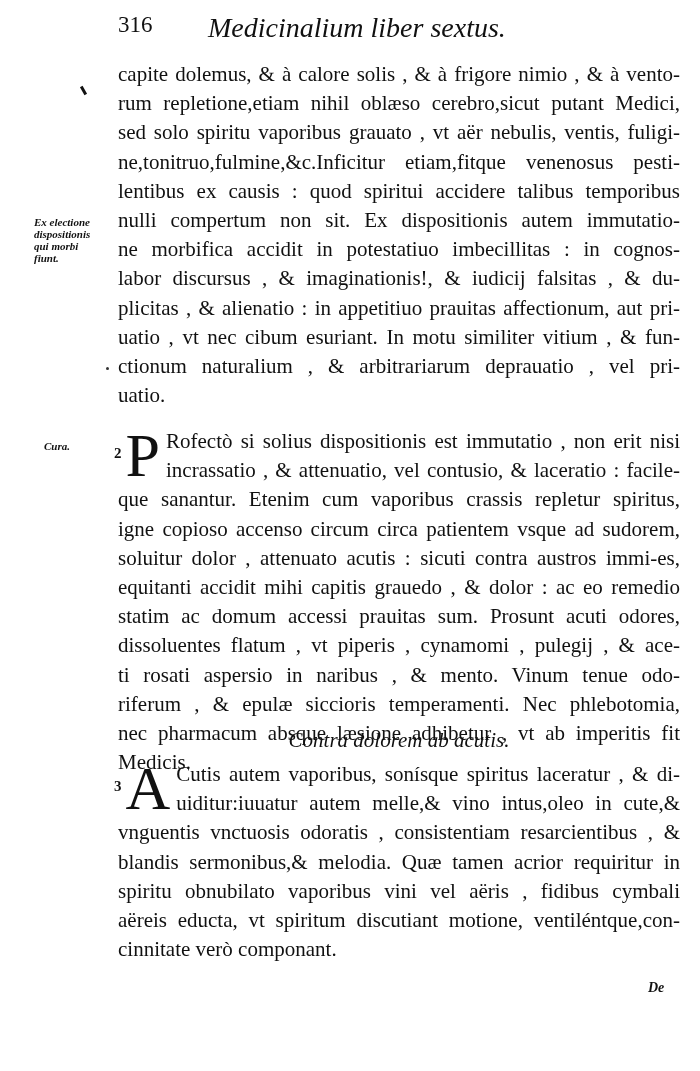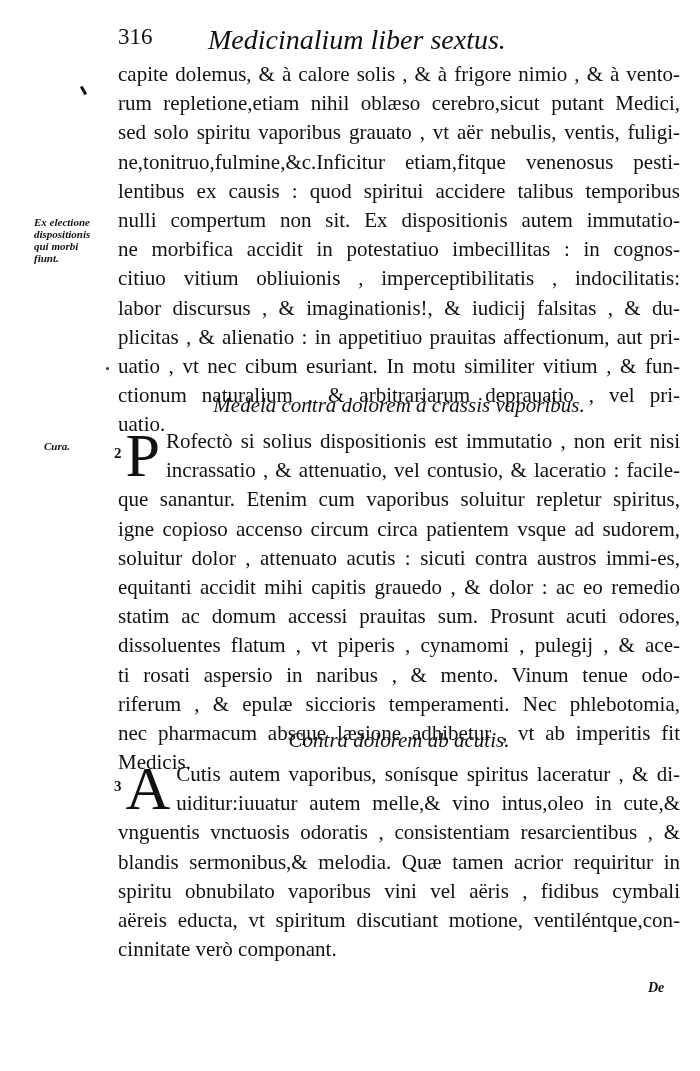--- a/index.html
+++ b/index.html
@@ -9,7 +9,7 @@
     font-family: "Liberation Serif", "DejaVu Serif", serif;
   }
   .page { position: absolute; left: 0; top: 0; width: 700px; height: 1071px; }
-  .header { position: absolute; top: 24px; left: 118px; width: 562px; height: 32px; font-family: Liberation Serif, serif; }
+  .header { position: absolute; top: 12px; left: 118px; width: 562px; height: 32px; font-family: Liberation Serif, serif; }
   .folio { position: absolute; left: 0; top: 0; font-size: 23px; }
   .running-title { position: absolute; left: 90px; top: 0; font-size: 28px; font-style: italic; }
   .text { position: absolute; left: 118px; width: 562px; font-size: 21px; line-height: 29.2px; }

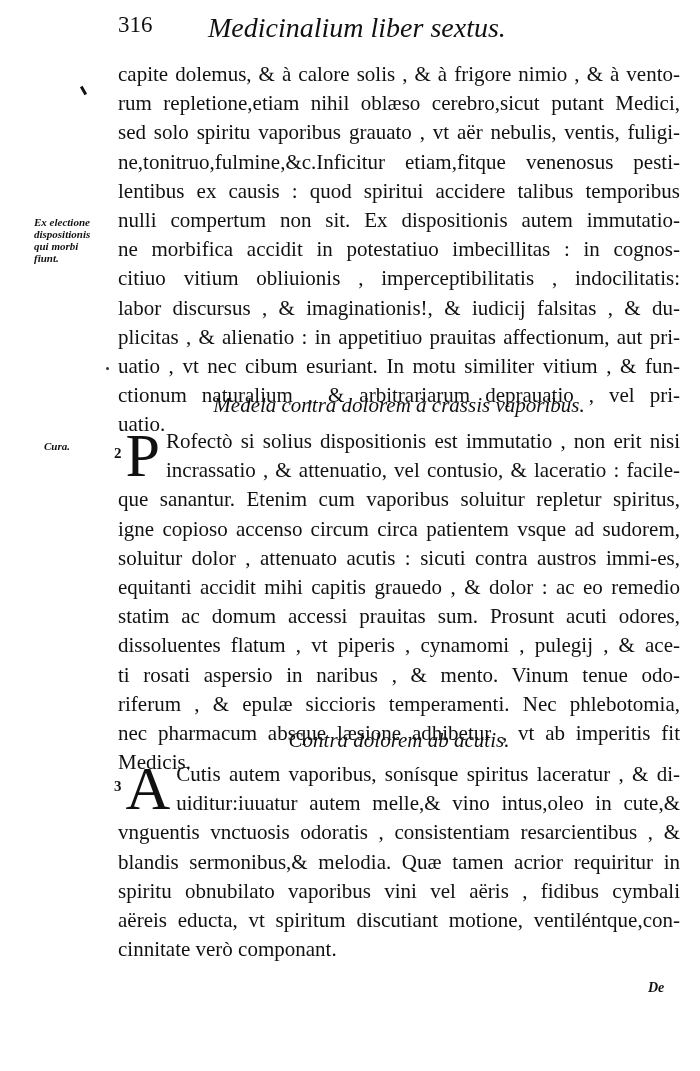--- a/index.html
+++ b/index.html
@@ -58,7 +58,6 @@
     <span class="line">lentibus ex causis : quod spiritui accidere talibus temporibus</span>
     <span class="line">nulli compertum non sit. Ex dispositionis autem immutatio-</span>
     <span class="line">ne morbifica accidit in potestatiuo imbecillitas : in cognos-</span>
-    <span class="line">citiuo vitium obliuionis , imperceptibilitatis , indocilitatis:</span>
     <span class="line">labor discursus , &amp; imaginationis!, &amp; iudicij falsitas , &amp; du-</span>
     <span class="line">plicitas , &amp; alienatio : in appetitiuo prauitas affectionum, aut pri-</span>
     <span class="line">uatio , vt nec cibum esuriant. In motu similiter vitium , &amp; fun-</span>

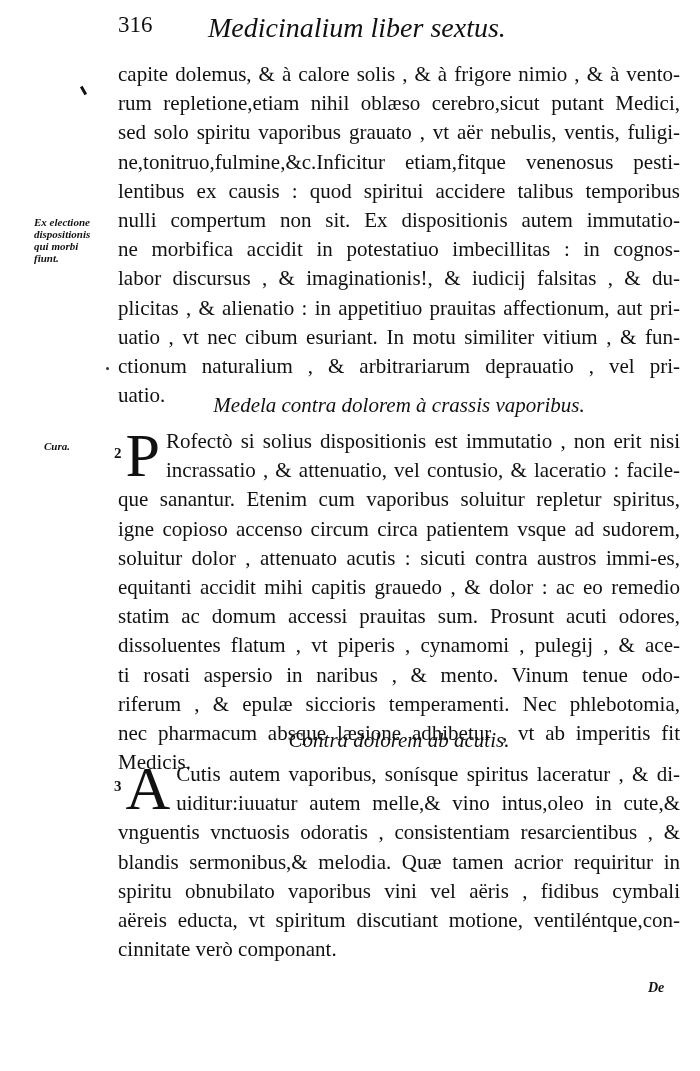--- a/index.html
+++ b/index.html
@@ -65,7 +65,6 @@
     <span class="line last">uatio.</span>
   </div>
 
-  <div class="heading heading1">Medela contra dolorem à crassis vaporibus.</div>
 
   <div class="marg marg2">Cura.</div>
 

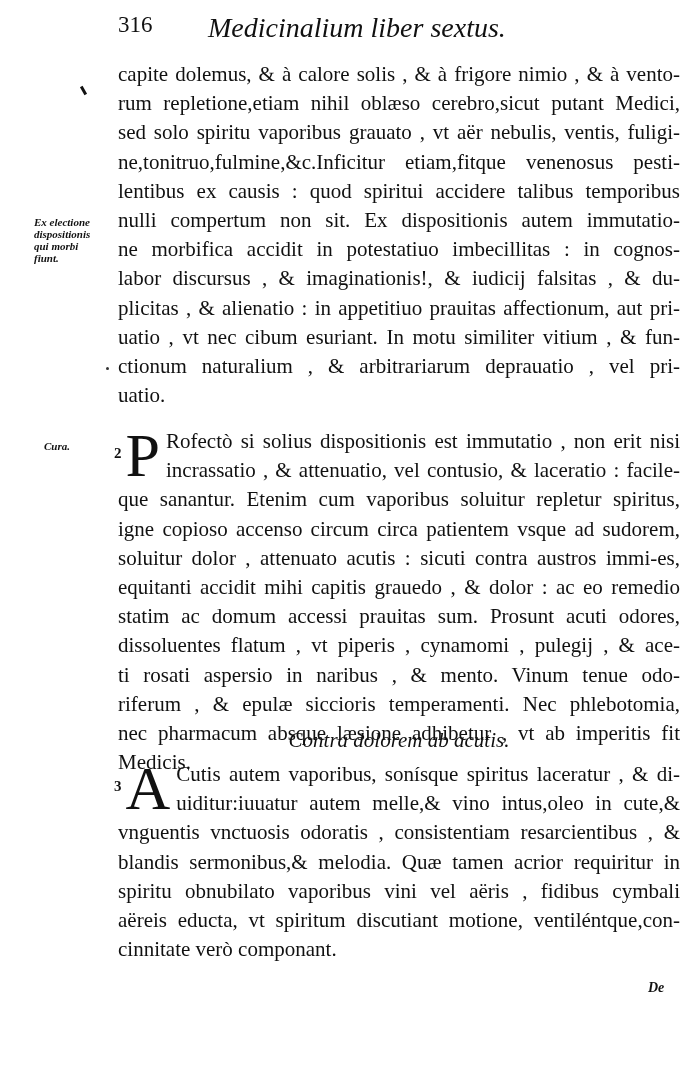--- a/index.html
+++ b/index.html
@@ -73,7 +73,7 @@
     <span class="dropcap">P</span>
     <span class="line">Rofectò si solius dispositionis est immutatio , non erit nisi</span>
     <span class="line">incrassatio , &amp; attenuatio, vel contusio, &amp; laceratio : facile-</span>
-    <span class="line" style="clear:left">que sanantur. Etenim cum vaporibus soluitur repletur spiritus,</span>
+    <span class="line" style="clear:left">que sanantur. Etenim cum vaporibus crassis repletur spiritus,</span>
     <span class="line">igne copioso accenso circum circa patientem vsque ad sudorem,</span>
     <span class="line">soluitur dolor , attenuato acutis : sicuti contra austros immi-es,</span>
     <span class="line">equitanti accidit mihi capitis grauedo , &amp; dolor : ac eo remedio</span>

